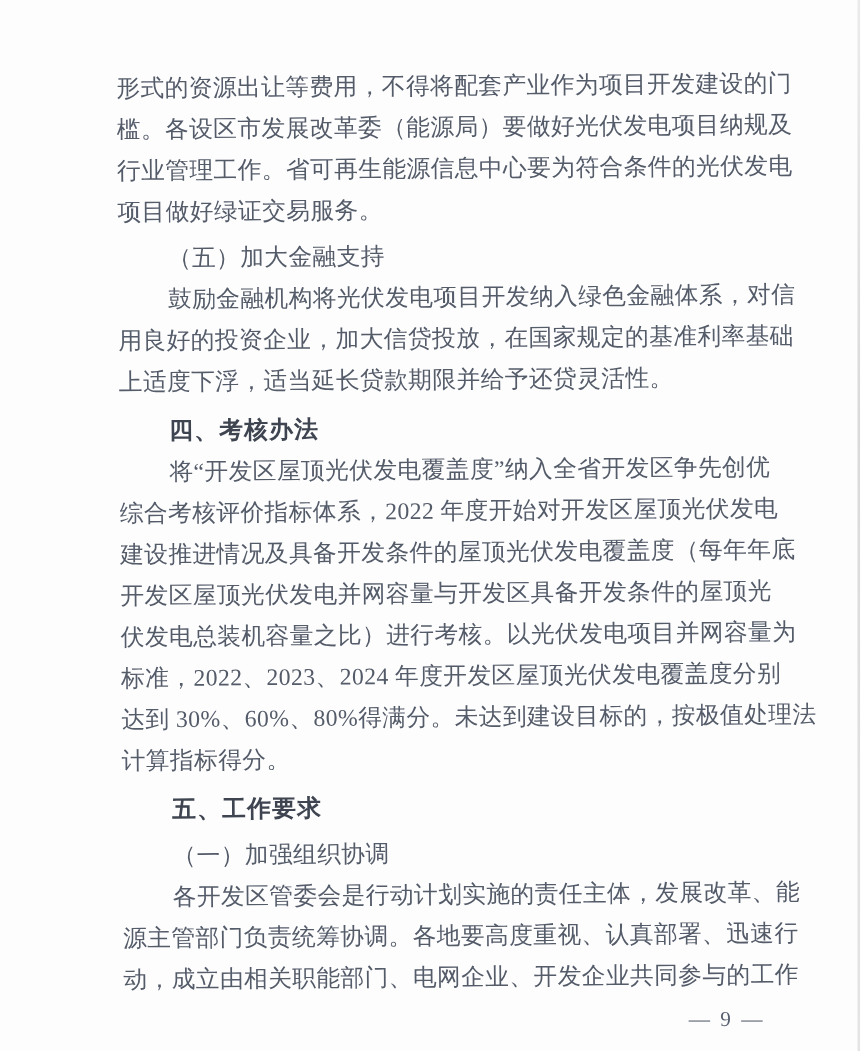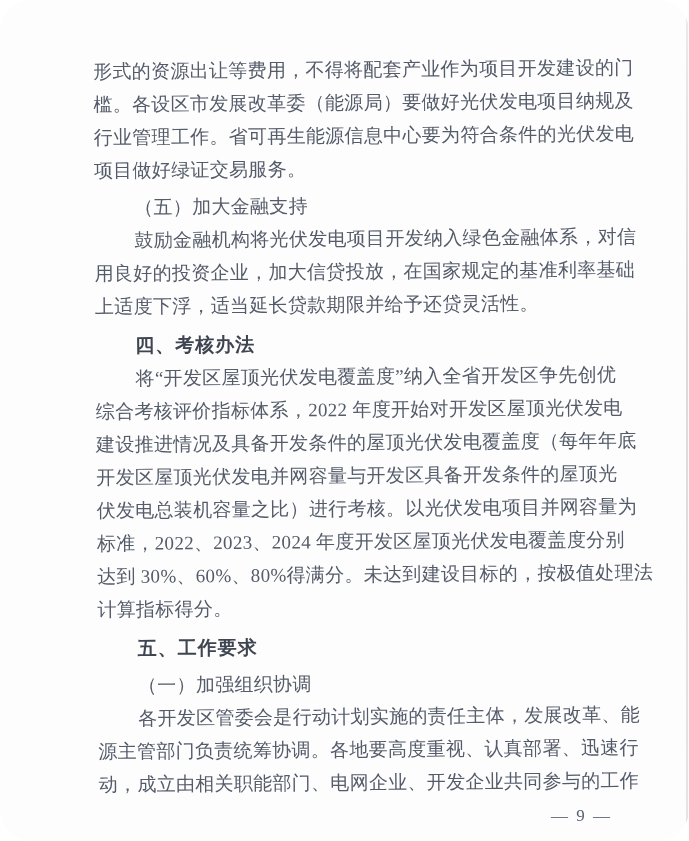--- a/index.html
+++ b/index.html
@@ -15,7 +15,6 @@
     overflow: hidden;
     font-family: "Liberation Serif", "DejaVu Serif", serif;
     color: #545b69;
-    border-radius: 31px;
   }
   .scan-edge {
     position: absolute;

